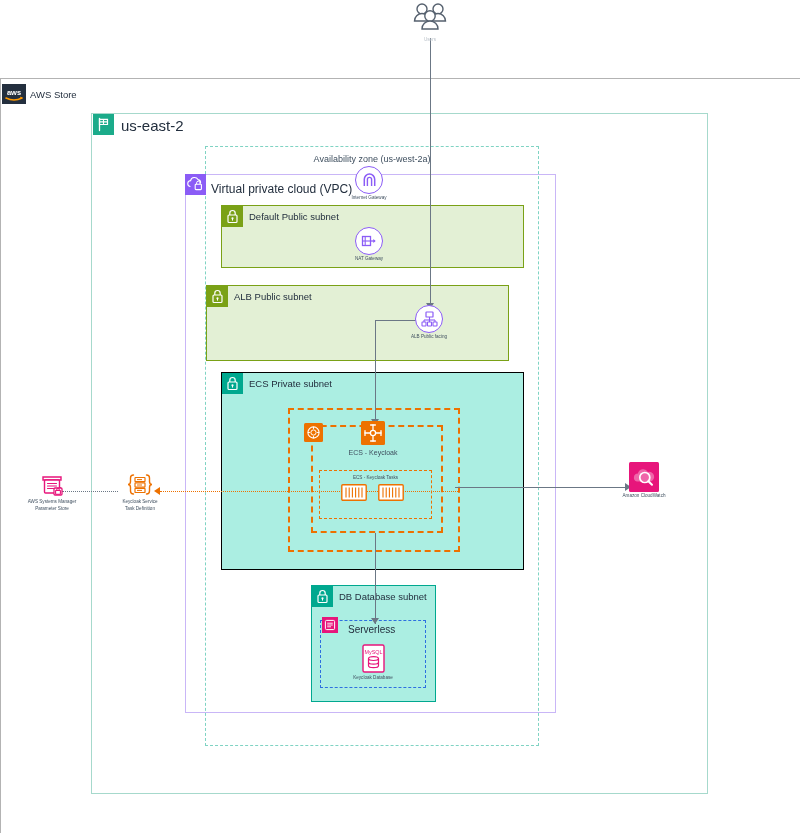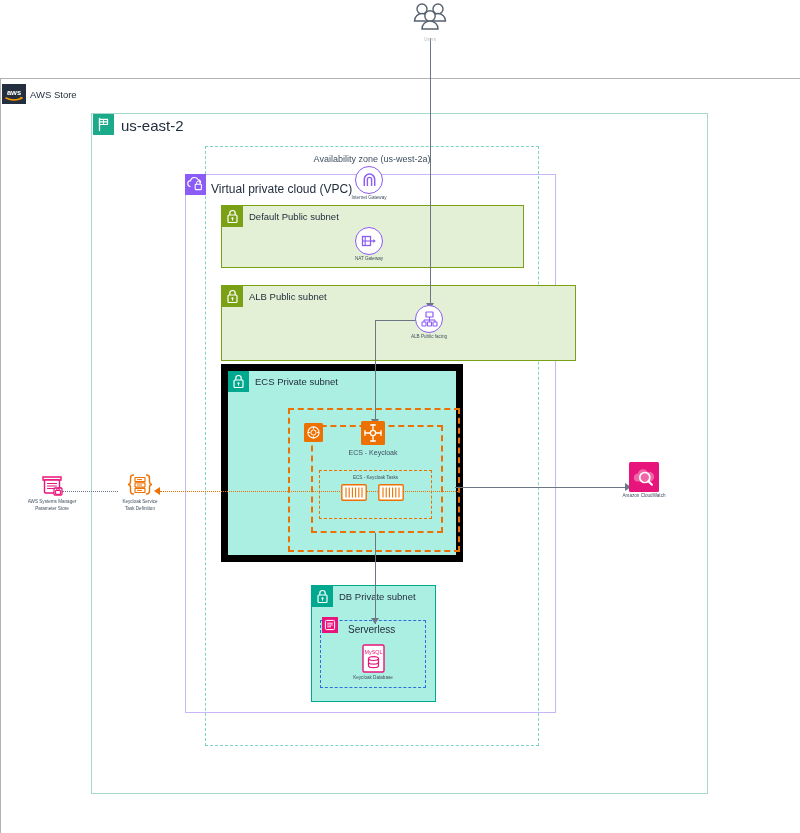--- a/index.html
+++ b/index.html
@@ -38,7 +38,7 @@
   .subnet-label{position:absolute;left:27px;top:5px;font-size:9.5px;color:#232f3e;white-space:nowrap;}
 
   #subnet-default-public{left:221px;top:205px;width:303px;height:63px;background:#e3f0d5;border:1px solid #7aa116;}
-  #subnet-alb-public{left:221px;top:285px;width:355px;height:76px;background:#e3f0d5;border:1px solid #7aa116;}
+  #subnet-alb-public{left:206px;top:285px;width:303px;height:76px;background:#e3f0d5;border:1px solid #7aa116;}
   #subnet-ecs-private{left:221px;top:364px;width:242px;height:198px;background:#abeee2;border:7px solid #000000;}
   #subnet-db-private{left:311px;top:585px;width:125px;height:117px;background:#abeee2;border:1px solid #00a88f;}
   .pub-icon{background:#7aa116;}

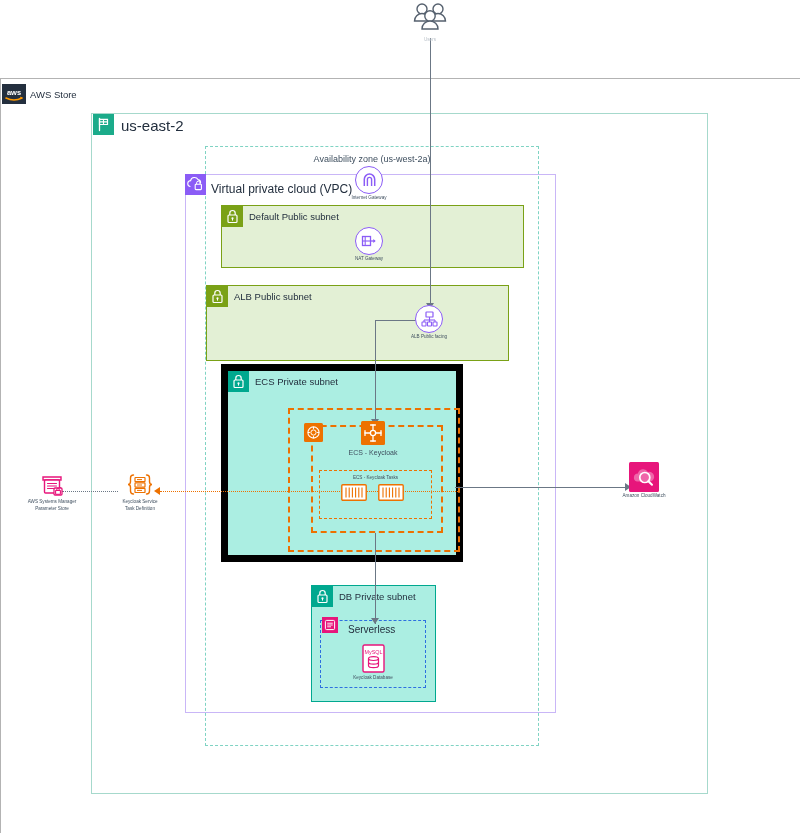--- a/index.html
+++ b/index.html
@@ -39,7 +39,7 @@
 
   #subnet-default-public{left:221px;top:205px;width:303px;height:63px;background:#e3f0d5;border:1px solid #7aa116;}
   #subnet-alb-public{left:206px;top:285px;width:303px;height:76px;background:#e3f0d5;border:1px solid #7aa116;}
-  #subnet-ecs-private{left:221px;top:364px;width:242px;height:198px;background:#abeee2;border:7px solid #000000;}
+  #subnet-ecs-private{left:221px;top:372px;width:303px;height:198px;background:#abeee2;border:1px solid #000000;}
   #subnet-db-private{left:311px;top:585px;width:125px;height:117px;background:#abeee2;border:1px solid #00a88f;}
   .pub-icon{background:#7aa116;}
   .priv-icon{background:#00a88f;}

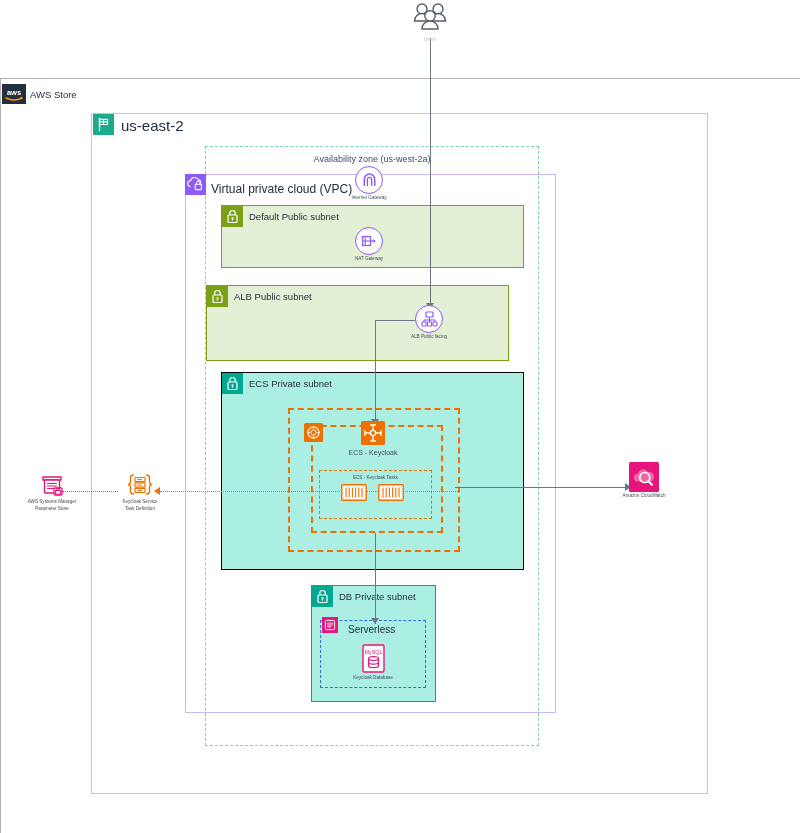--- a/index.html
+++ b/index.html
@@ -171,7 +171,7 @@
       <path d="M10.5 12.9 v1.7" stroke="#fff" stroke-width="1.1"></path>
     </svg>
   </div>
-  <div class="subnet-label">DB Private subnet</div>
+  <div class="subnet-label">DB Database subnet</div>
 </div>
 
 <div class="grp" id="ecs-cluster-box"></div>

